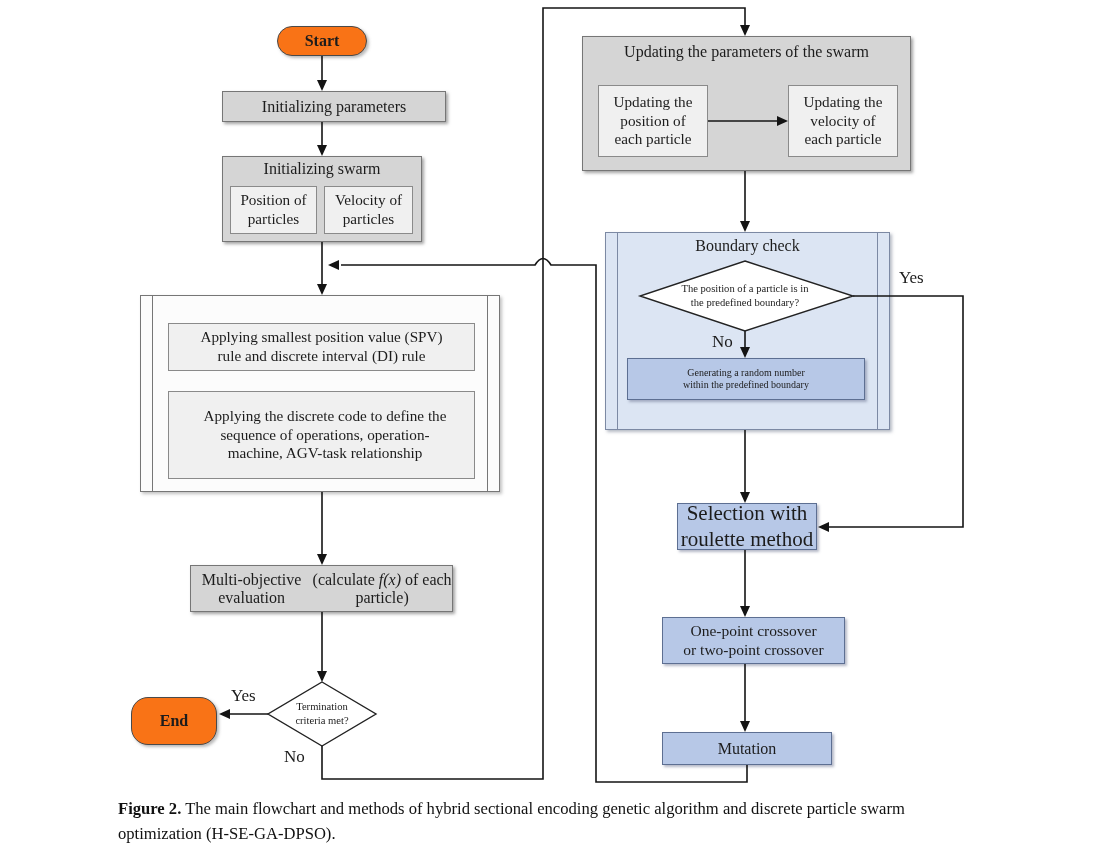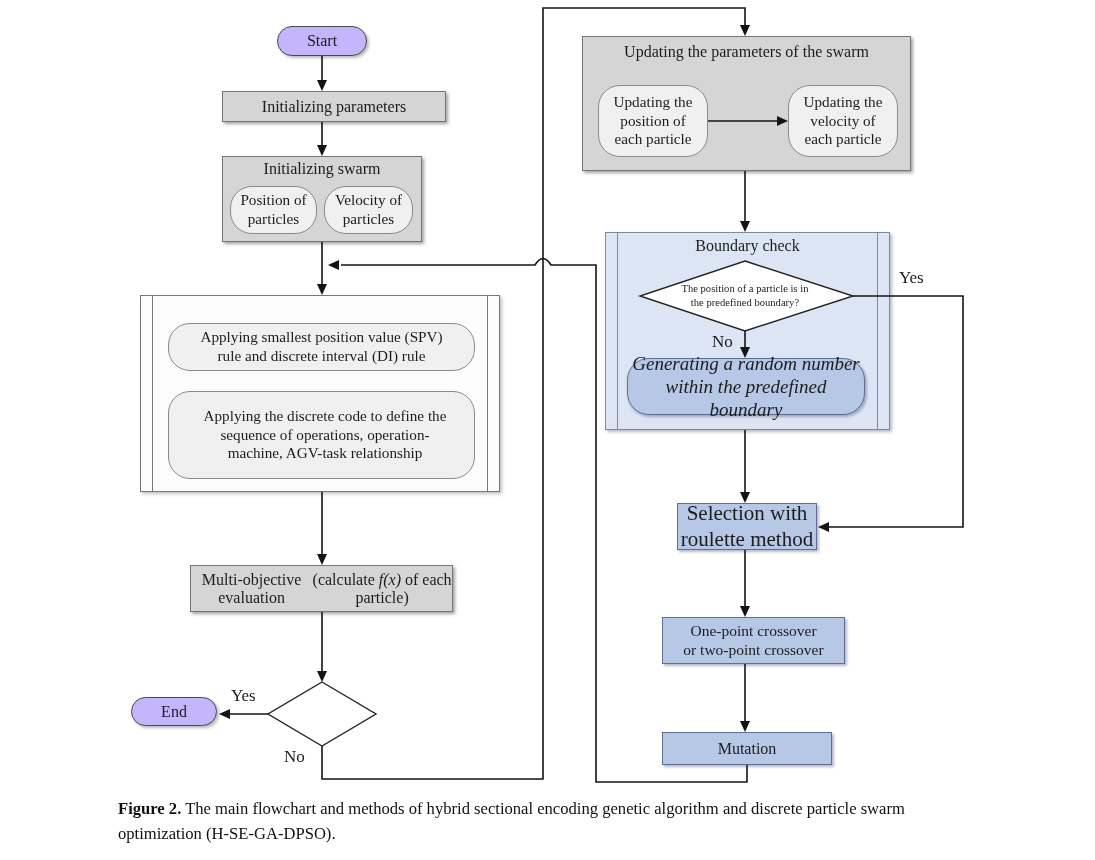--- a/index.html
+++ b/index.html
@@ -17,8 +17,8 @@
   .whitec{background:#fcfcfc;border:1px solid #767676;box-shadow:2px 2px 3px rgba(120,120,120,.45);}
   .bluec{background:#dce5f3;border:1px solid #7c89a3;box-shadow:2px 2px 3px rgba(110,120,140,.5);}
   .blueb{background:#b7c8e7;border:1px solid #5d6f92;box-shadow:1.5px 2px 2.5px rgba(90,100,130,.45);}
-  .pill{background:#c4b5fd;border:1.4px solid #4a4a4a;border-radius:17px;
-        box-shadow:2px 2px 3px rgba(120,120,120,.5);}
+  .pill{background:#f97316;border:1.4px solid #4a4a4a;border-radius:17px;
+        box-shadow:2px 2px 3px rgba(120,120,120,.5);font-weight:bold;}
   .subr::before,.subr::after{content:"";position:absolute;top:0;bottom:0;border-left:1px solid #767676;}
   .subr::before{left:11px;}
   .subr::after{right:11px;}

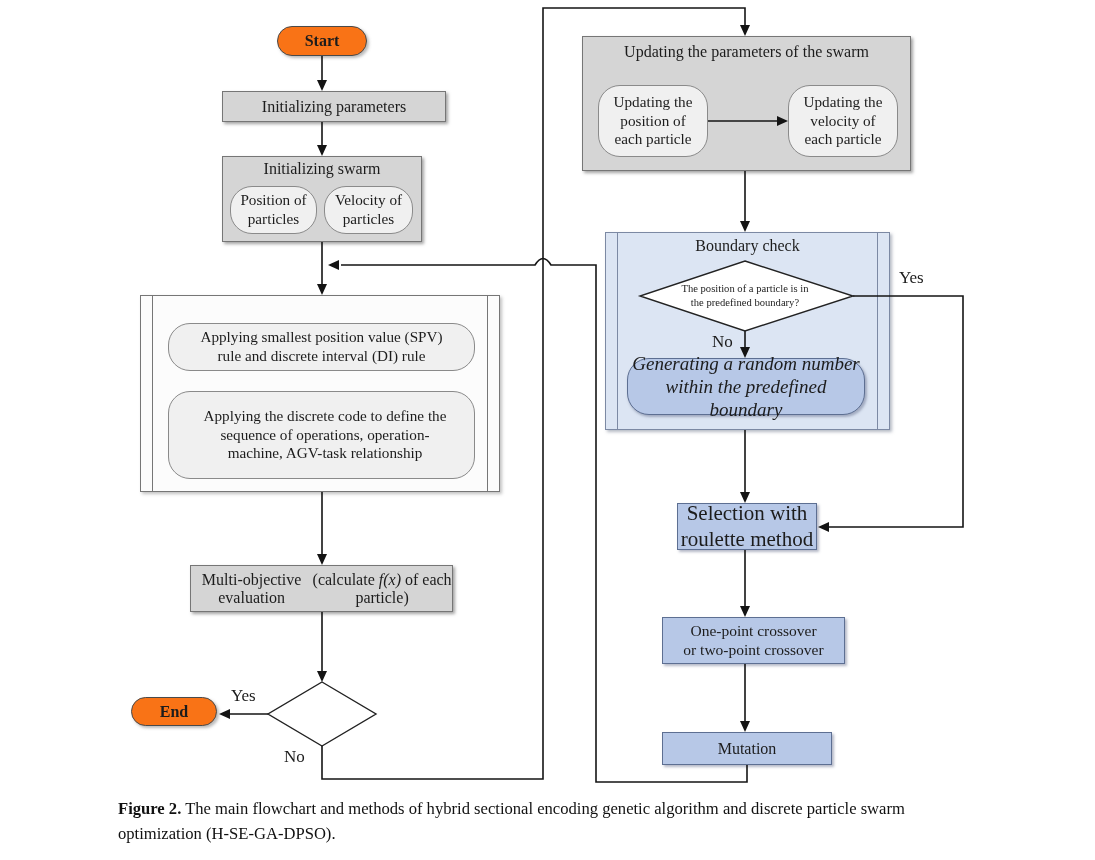--- a/index.html
+++ b/index.html
@@ -27,7 +27,7 @@
   .bluesubr::after{right:11px;}
   .title{position:absolute;text-align:center;z-index:3;}
   .f16{font-size:16px;}
-  .f15{font-size:15.2px;border-radius:22px;}
+  .f15{font-size:15.2px;}
   .small{font-size:10.6px;line-height:1.35;}
   .lbl{position:absolute;font-size:17px;z-index:3;}
   svg#connectors{position:absolute;left:0;top:0;z-index:2;pointer-events:none;}

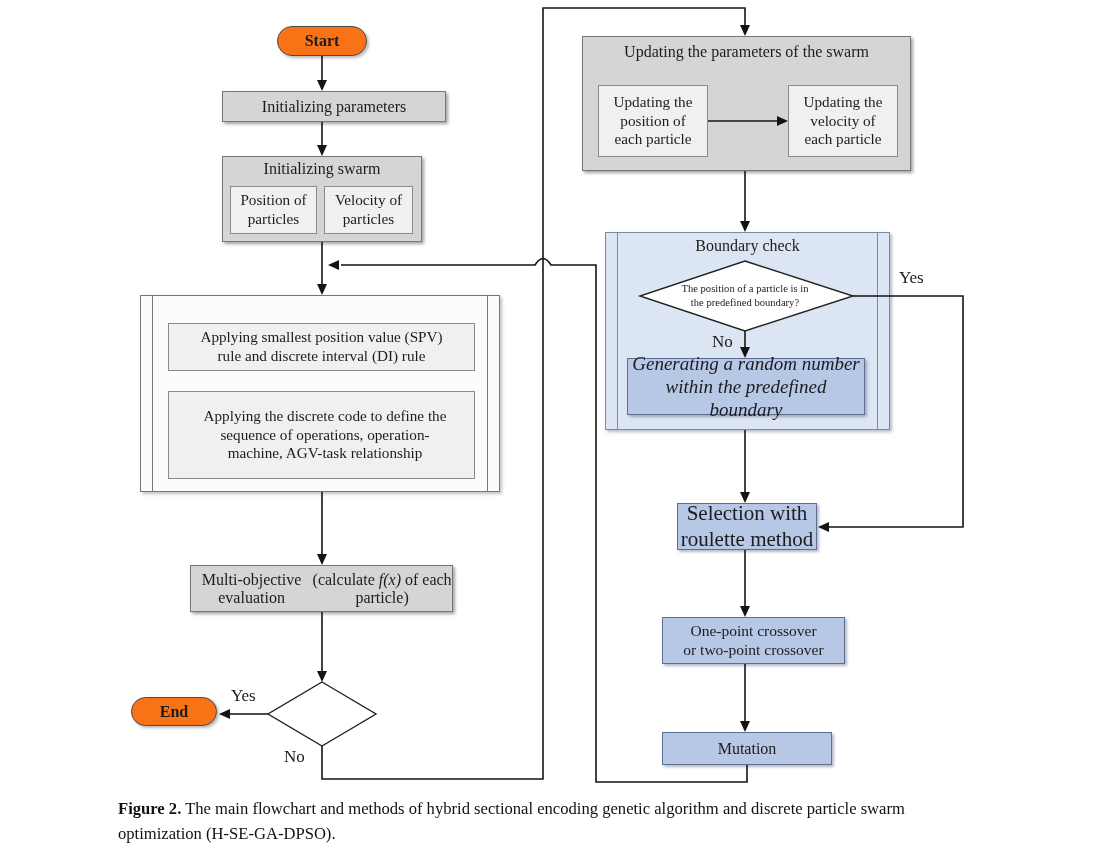--- a/index.html
+++ b/index.html
@@ -77,7 +77,7 @@
 
   <div class="abs bluec bluesubr z1" style="left:605px;top:232px;width:285px;height:198px;"></div>
   <div class="title f16" style="left:605px;top:237px;width:285px;">Boundary check</div>
-  <div class="abs box blueb f15 z1" style="left:627px;top:358px;width:238px;height:57px;font-size:19px;font-style:italic;">Generating a random number
+  <div class="abs box blueb f15 z1" style="left:627px;top:358px;width:238px;height:42px;font-size:10px;">Generating a random number
 within the predefined boundary</div>
 
   <div class="abs box blueb z1" style="left:677px;top:503px;width:140px;height:47px;font-size:21px;">Selection with

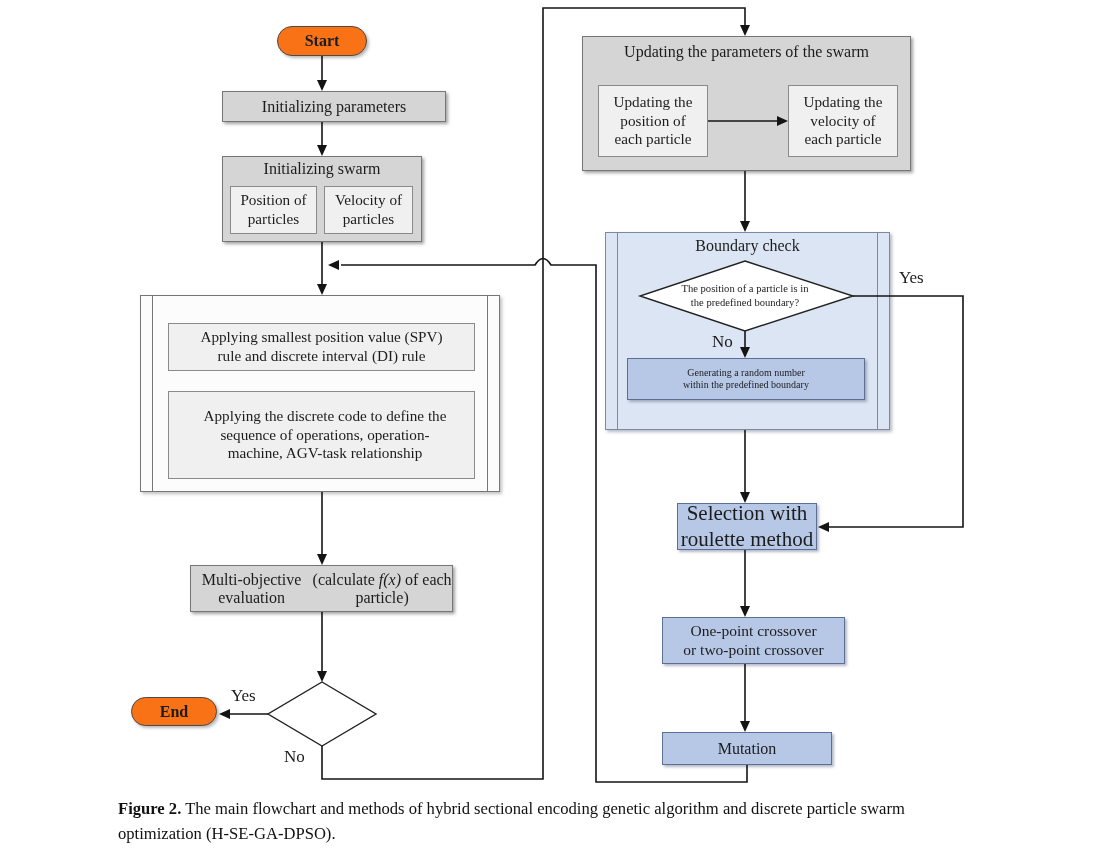--- a/index.html
+++ b/index.html
@@ -129,6 +129,8 @@
     </g>
   </svg>
 
+  <div class="abs box small z3" style="left:270px;top:695px;width:104px;height:38px;">Termination
+criteria met?</div>
   <div class="abs box small z3" style="left:650px;top:276px;width:190px;height:40px;">The position of a particle is in
 the predefined boundary?</div>
 

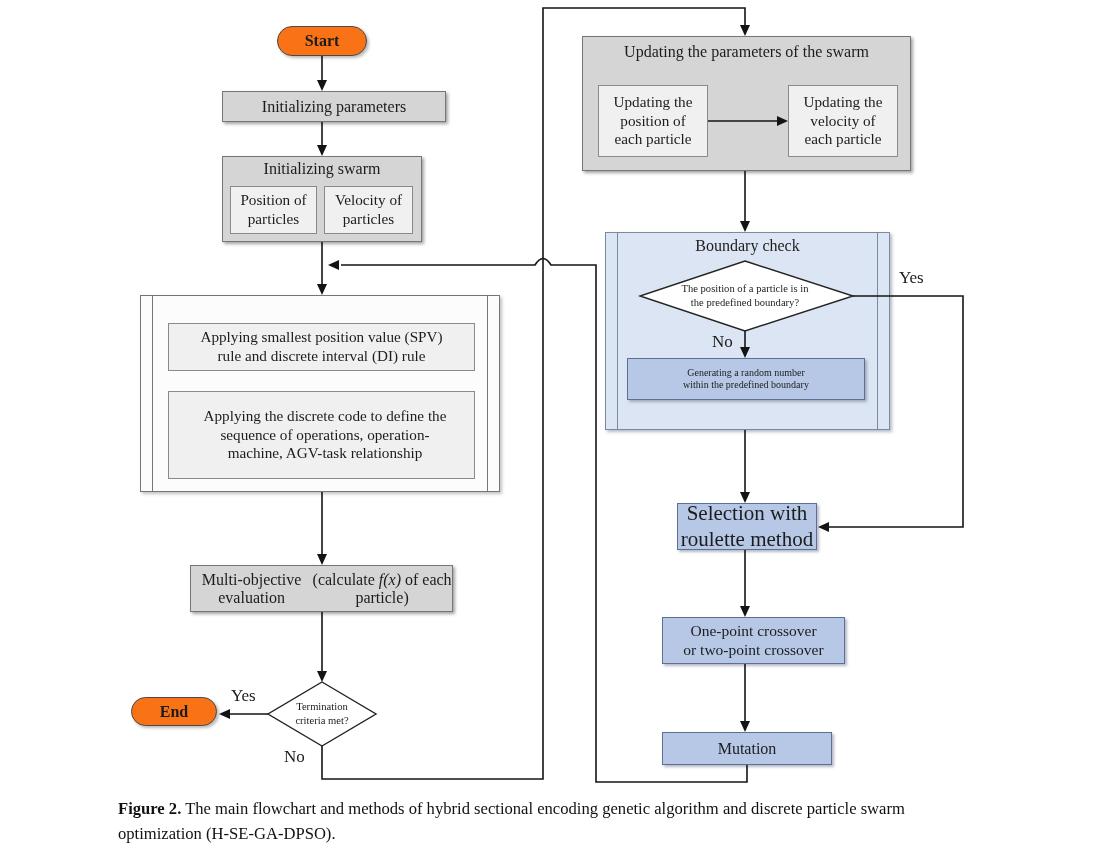--- a/index.html
+++ b/index.html
@@ -64,7 +64,7 @@
     <div><span>(calculate </span><i>f(x)</i><span> of each particle)</span></div>
   </div>
 
-  <div class="abs box pill f16 z1" style="left:131px;top:697px;width:86px;height:29px;">End</div>
+  <div class="abs box pill f16 z1" style="left:131px;top:697px;width:86px;height:48px;">End</div>
 
   <div class="abs graycontainer z1" style="left:582px;top:36px;width:329px;height:135px;"></div>
   <div class="title f16" style="left:582px;top:43px;width:329px;">Updating the parameters of the swarm</div>

